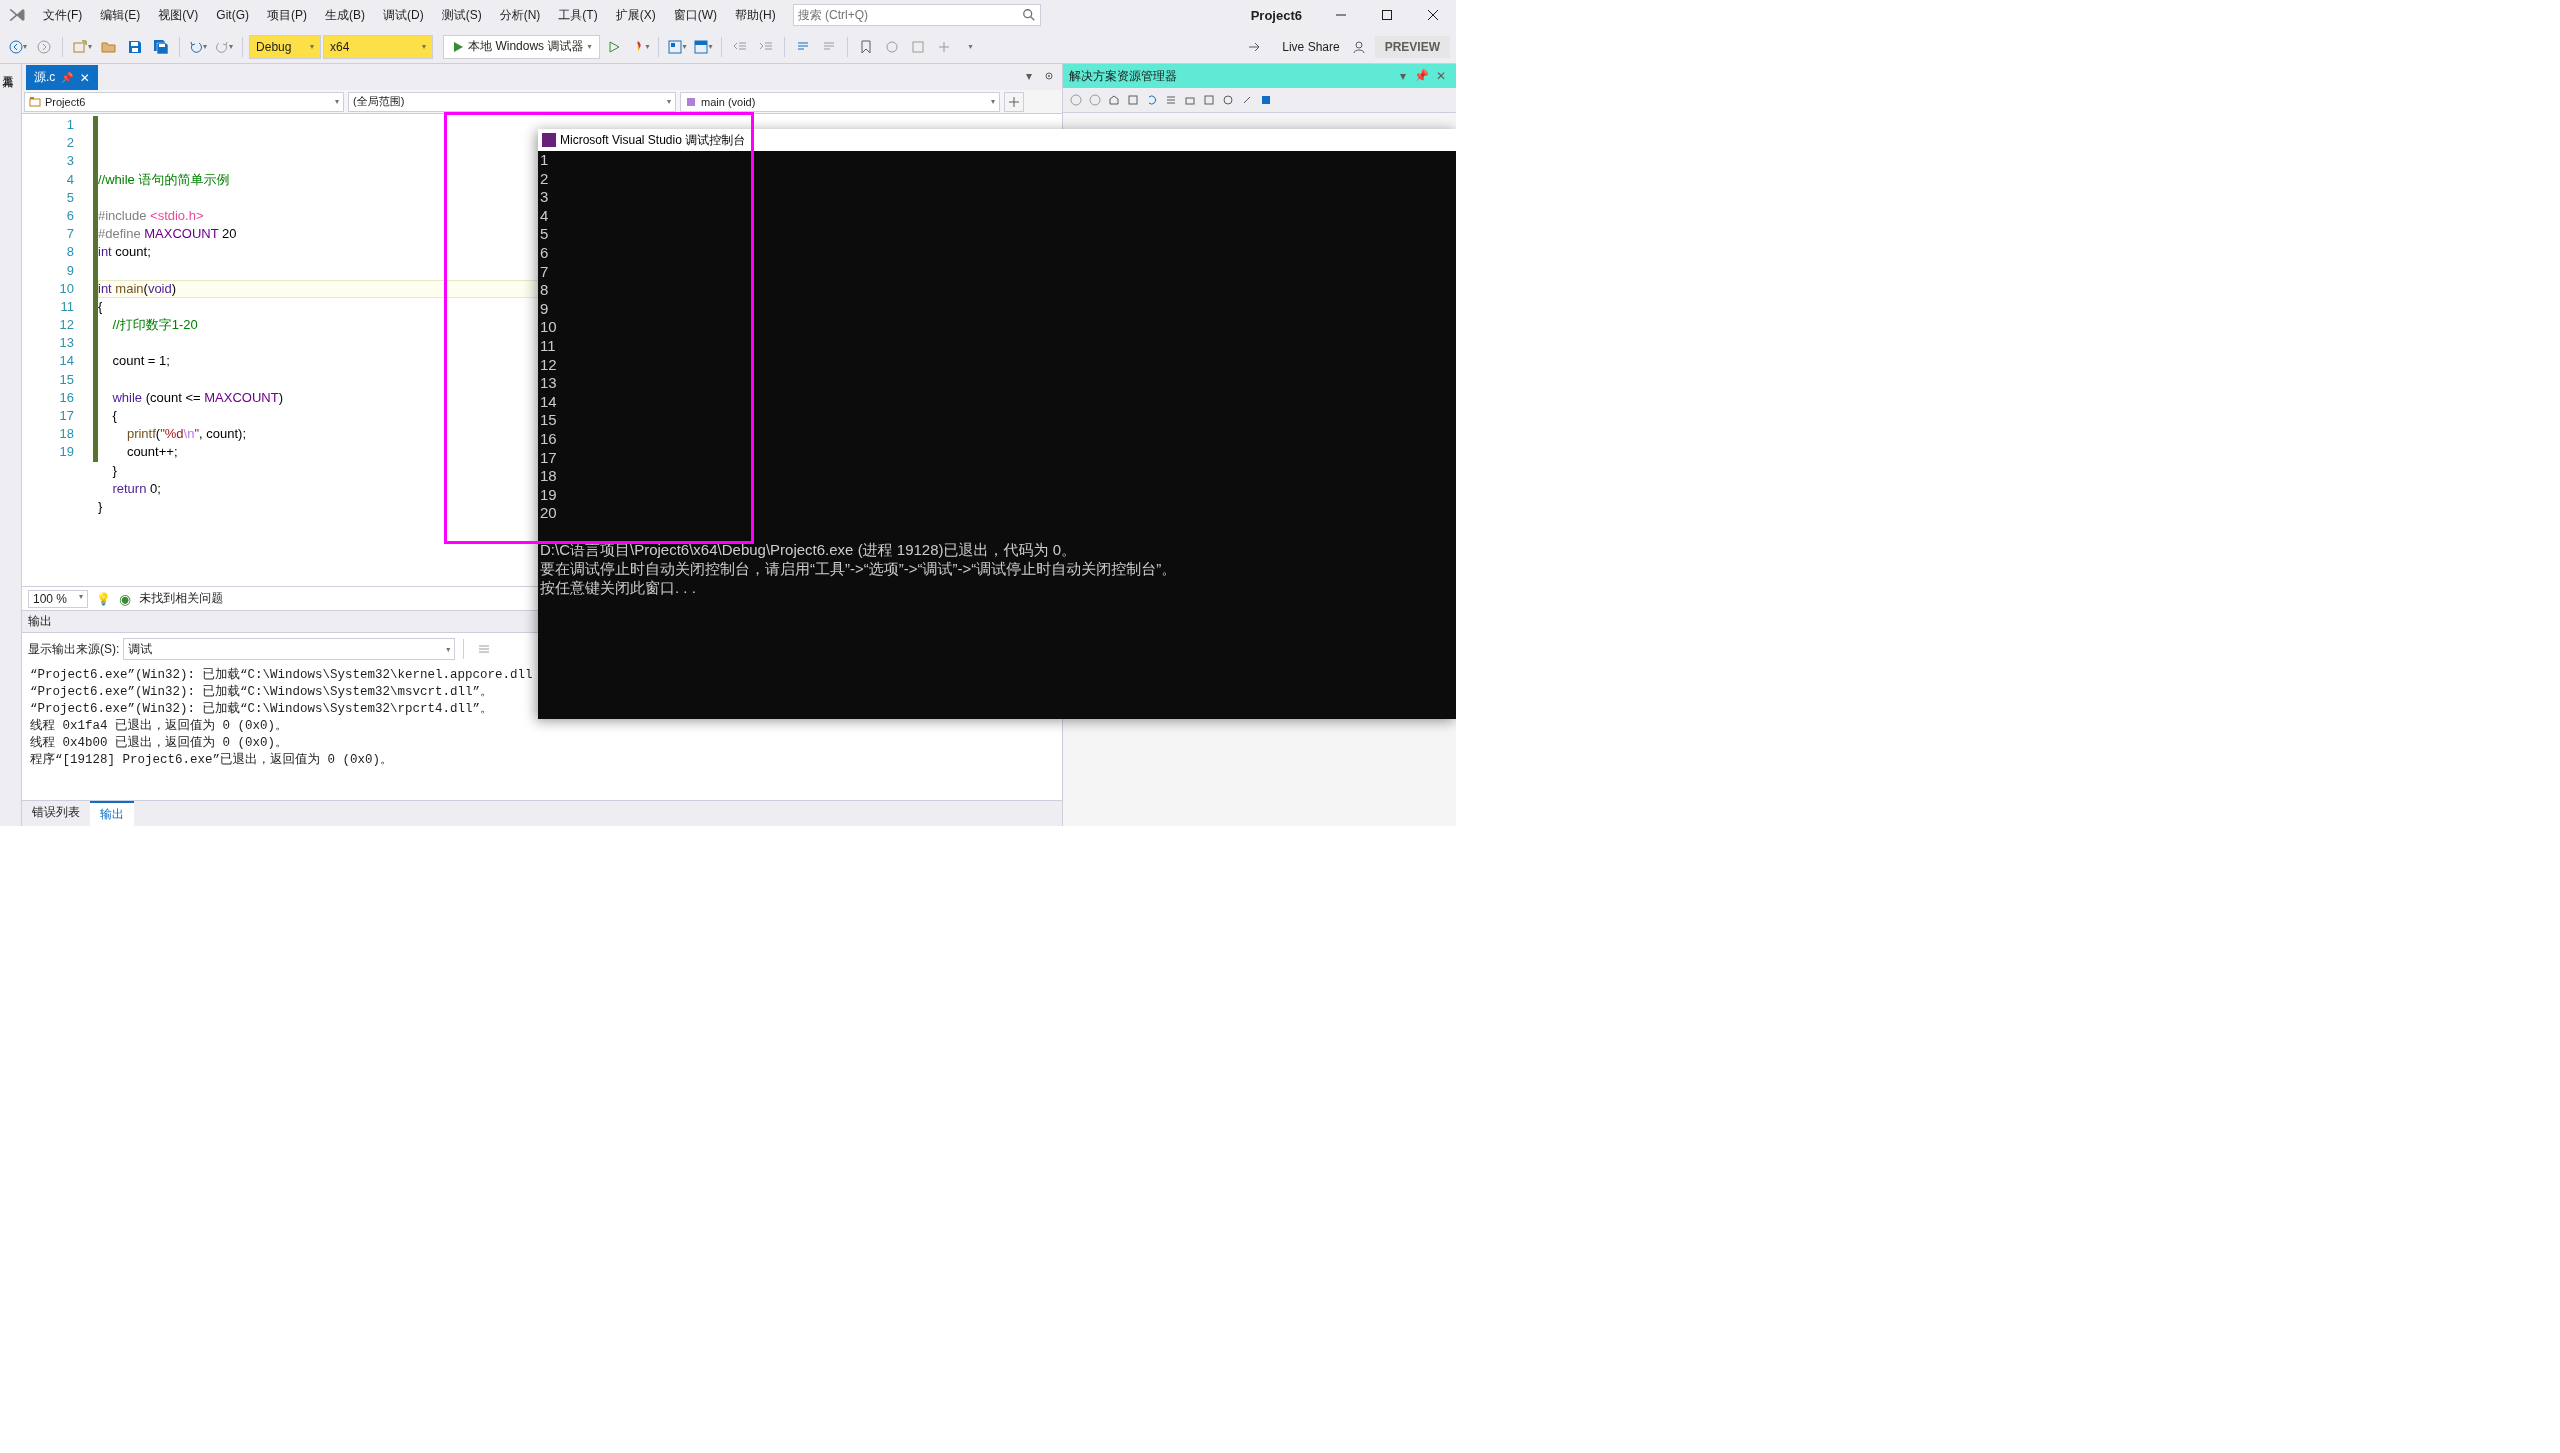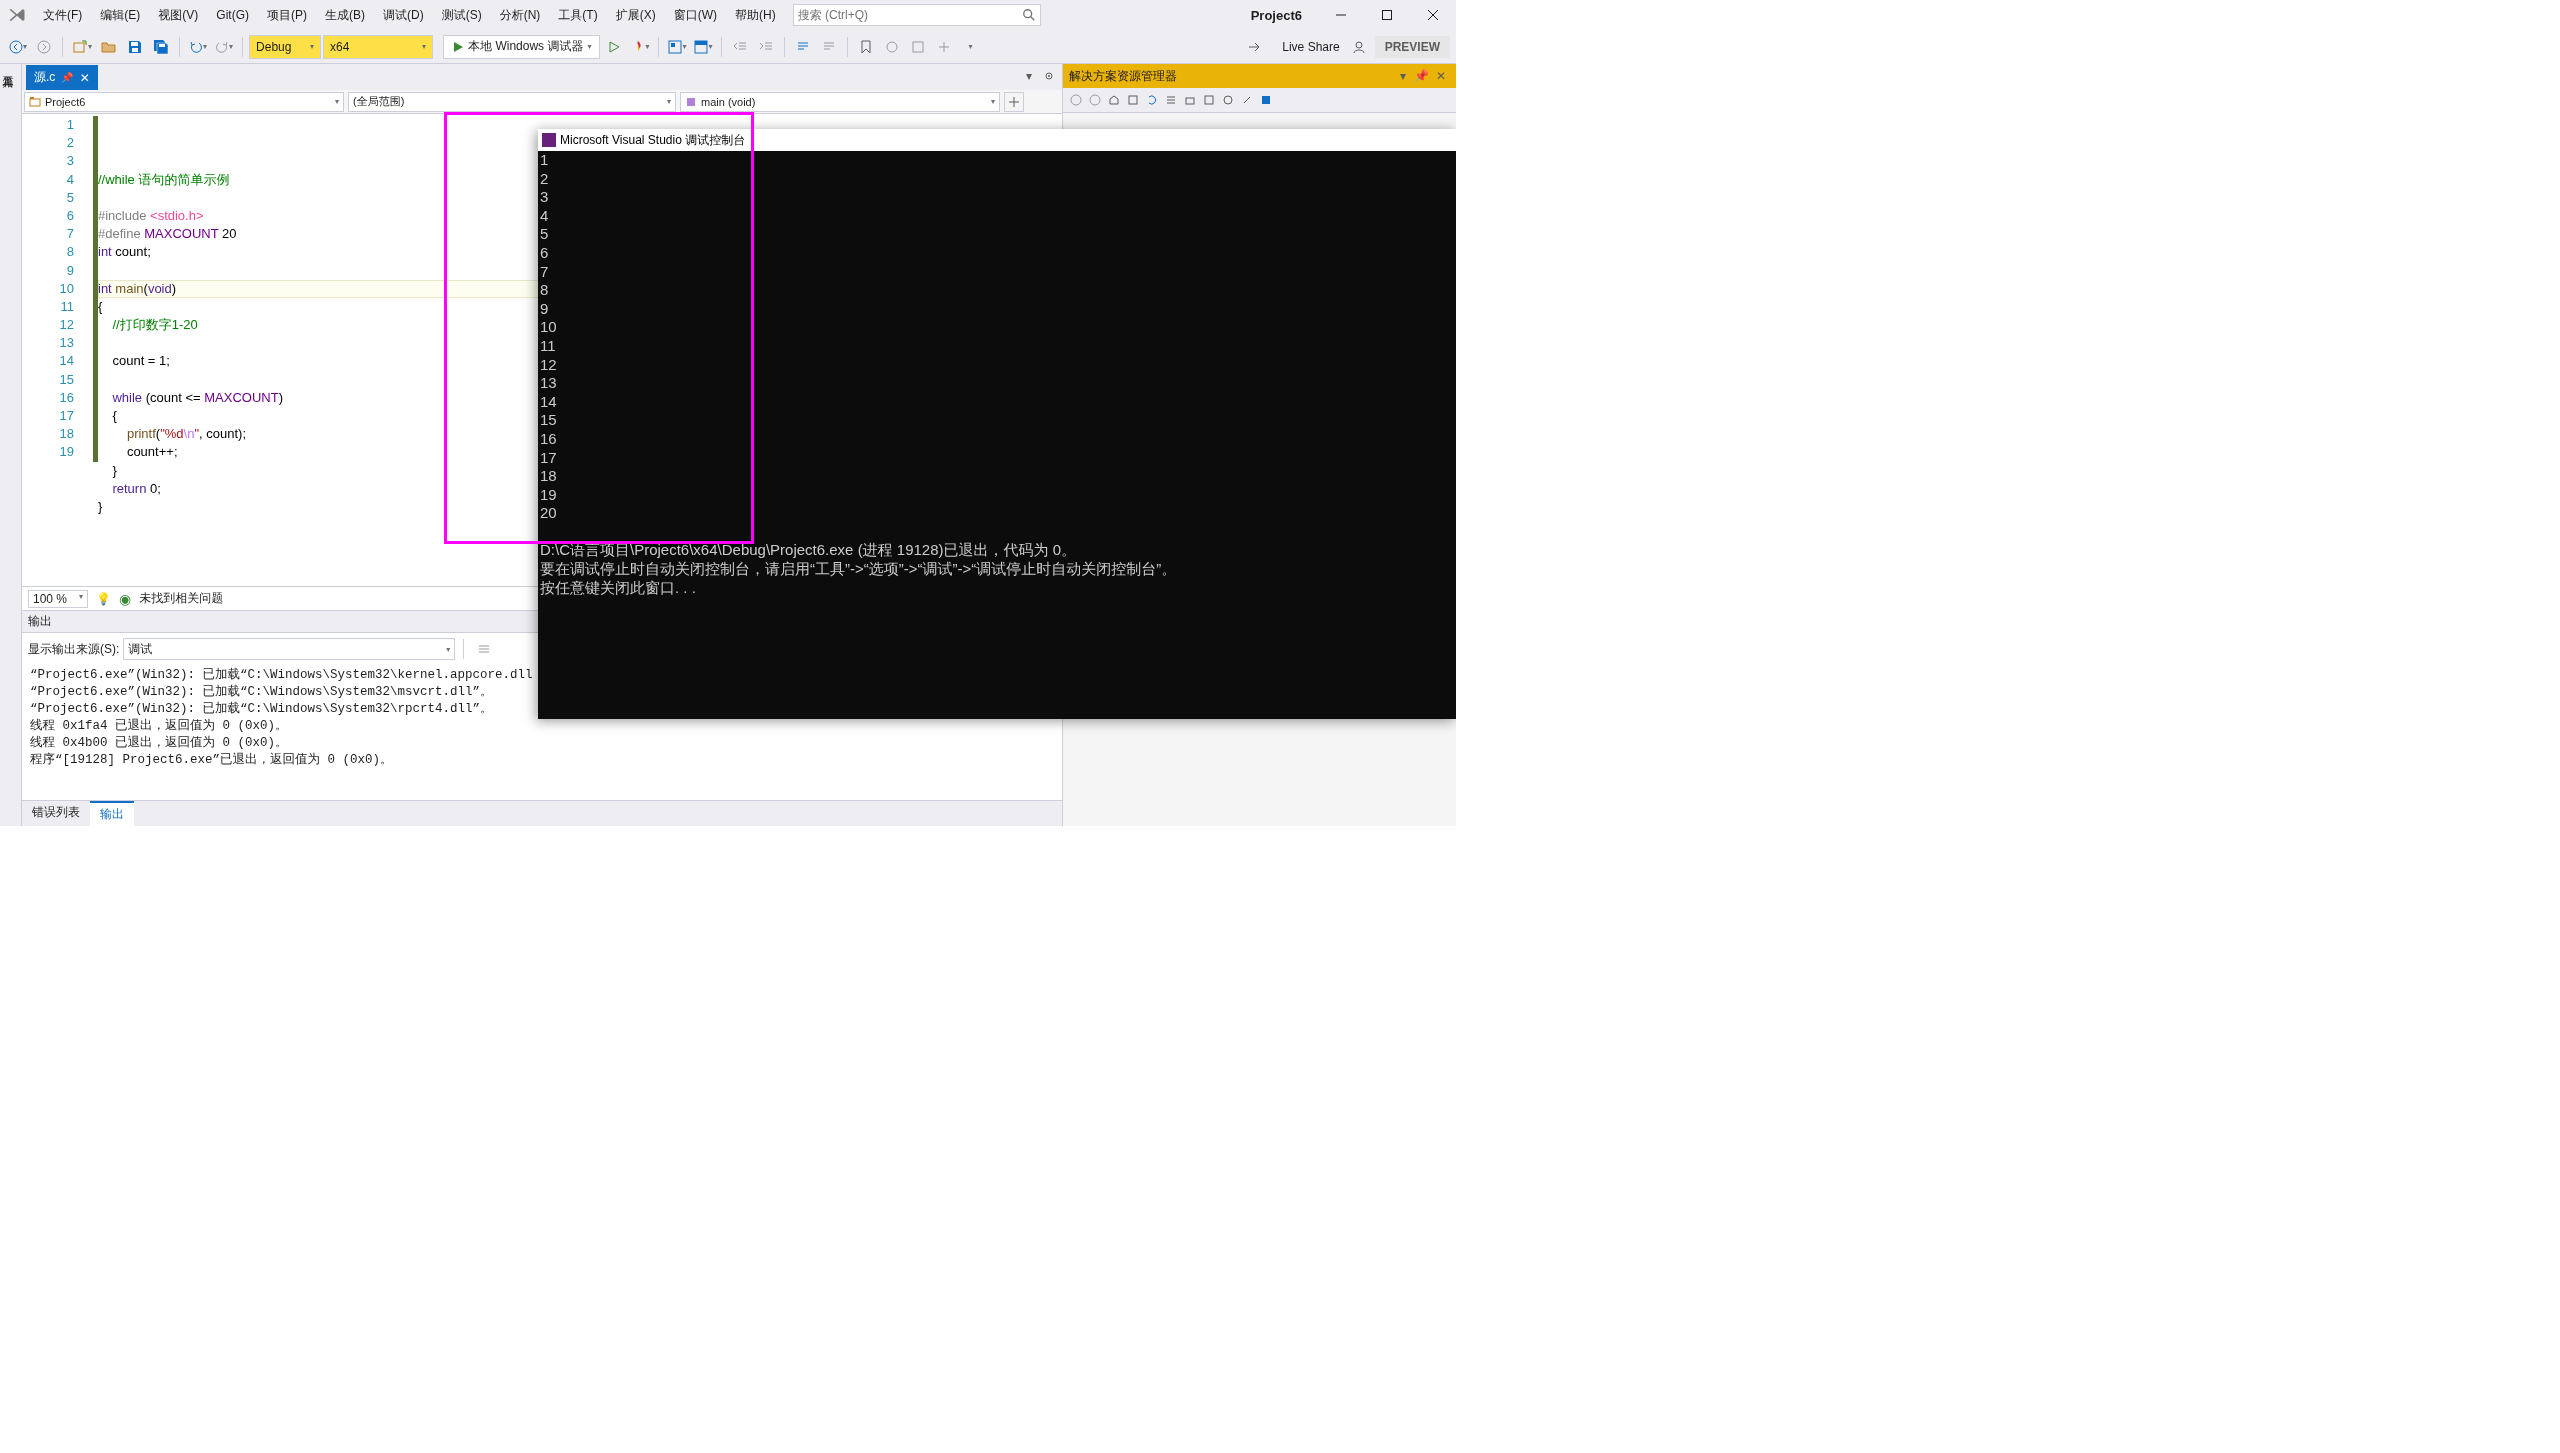--- a/index.html
+++ b/index.html
@@ -82,7 +82,7 @@
 
 
 .solution { width: 394px; border-left: 1px solid #cccedb; background: #f5f5f5; display: flex; flex-direction: column; }
-.sol-title { background: #eab308; padding: 3px 6px; font-size: 12px; display: flex; align-items: center; gap: 20px; }
+.sol-title { background: #5eead4; padding: 3px 6px; font-size: 12px; display: flex; align-items: center; gap: 20px; }
 .sol-title-right { margin-left: auto; display: flex; gap: 1px; }
 .sol-toolbar { padding: 3px 4px; display: flex; gap: 1px; border-bottom: 1px solid #cccedb; background: #eeeef2; }
 

